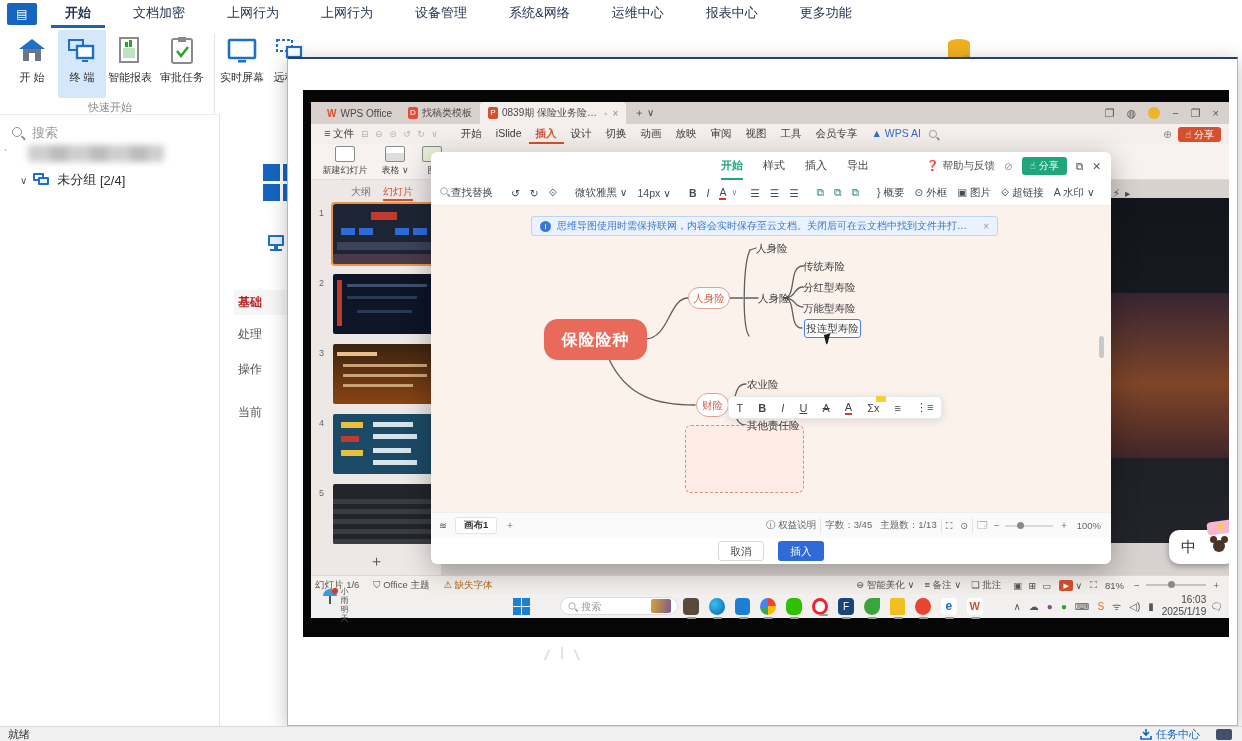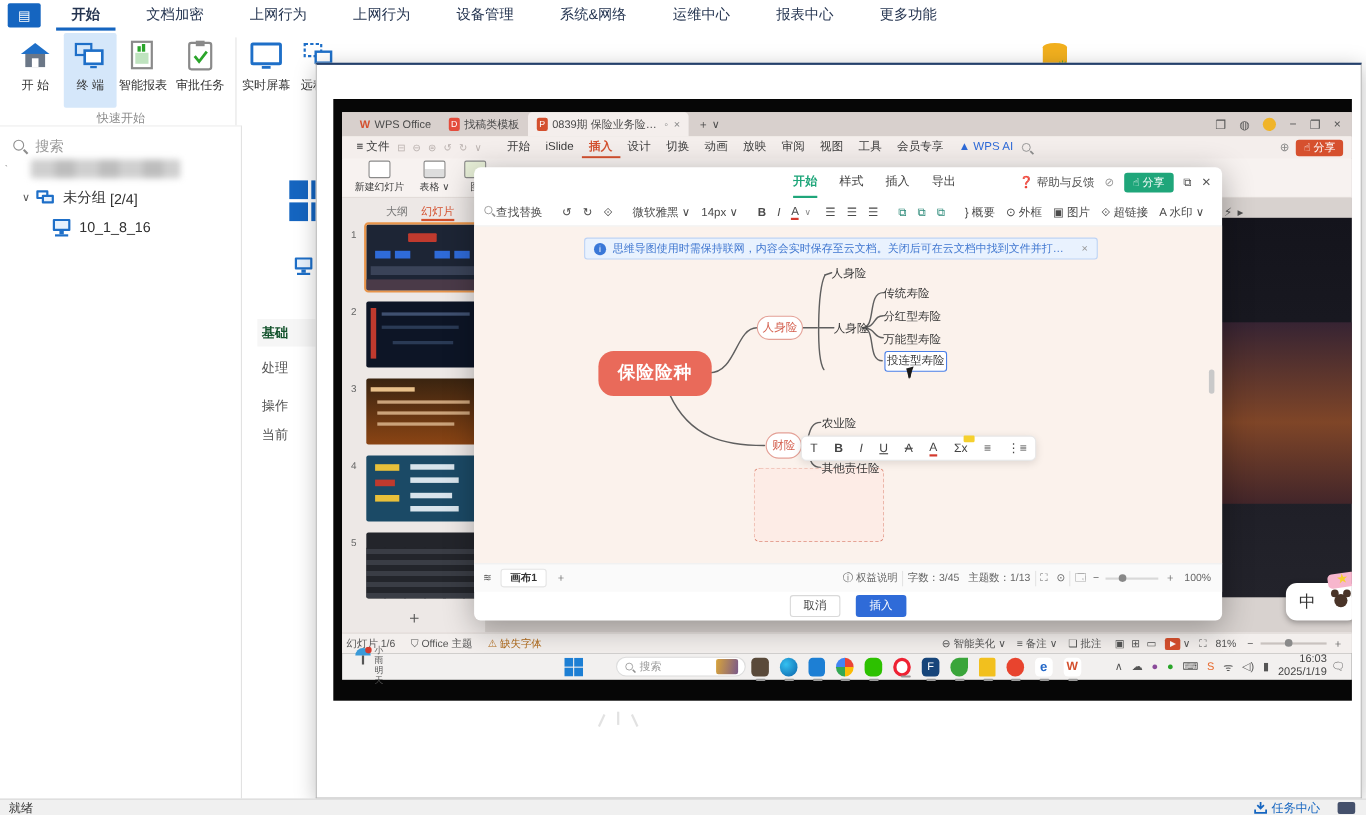--- a/index.html
+++ b/index.html
@@ -258,10 +258,6 @@
     <span>未分组</span>&nbsp;
     <span>[2/4]</span>
   </div>
-  <div class="tree-row" style="top:80px">
-    <span class="mon" style="margin:0 8px 4px 48px;border-color:#1e6fc8"></span>
-    <span>10_1_8_16</span>
-  </div>
 </div>
 
 <div class="abs midpanel">

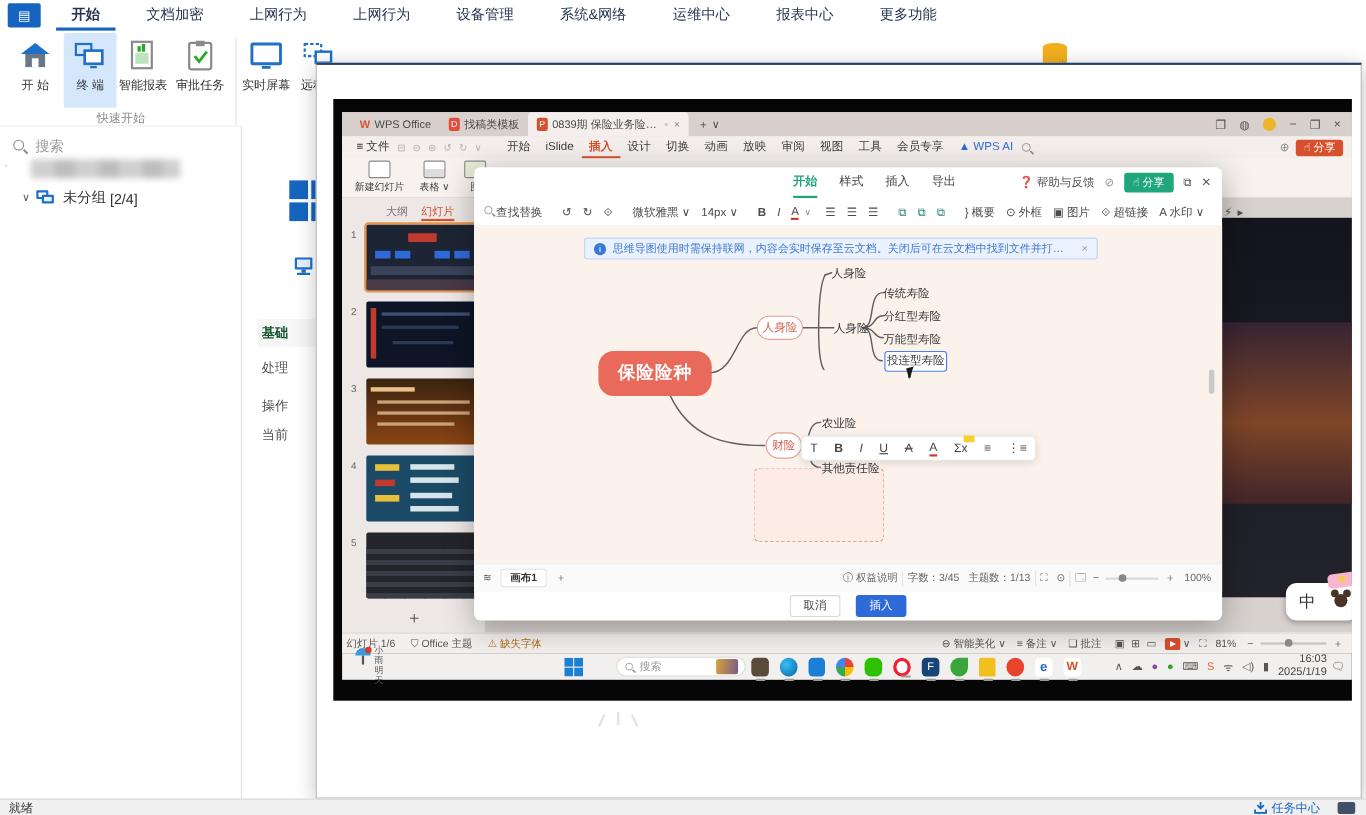--- a/index.html
+++ b/index.html
@@ -268,7 +268,7 @@
       <div></div>
     </div>
   <div class="abs" style="left:48px;top:118px"><span class="mon" style="border-color:#1e6fc8"></span></div>
-  <div class="mrow" style="top:176px;font-weight:bold;color:#14532d;background:#f6f6f6;width:80px;left:14px;padding:4px 4px">基础</div>
+  <div class="mrow" style="top:176px;font-weight:bold;color:#b91c1c;background:#f6f6f6;width:80px;left:14px;padding:4px 4px">基础</div>
   <div class="mrow" style="top:212px">处理</div>
   <div class="mrow" style="top:247px">操作</div>
   <div class="mrow" style="top:273px">当前</div>

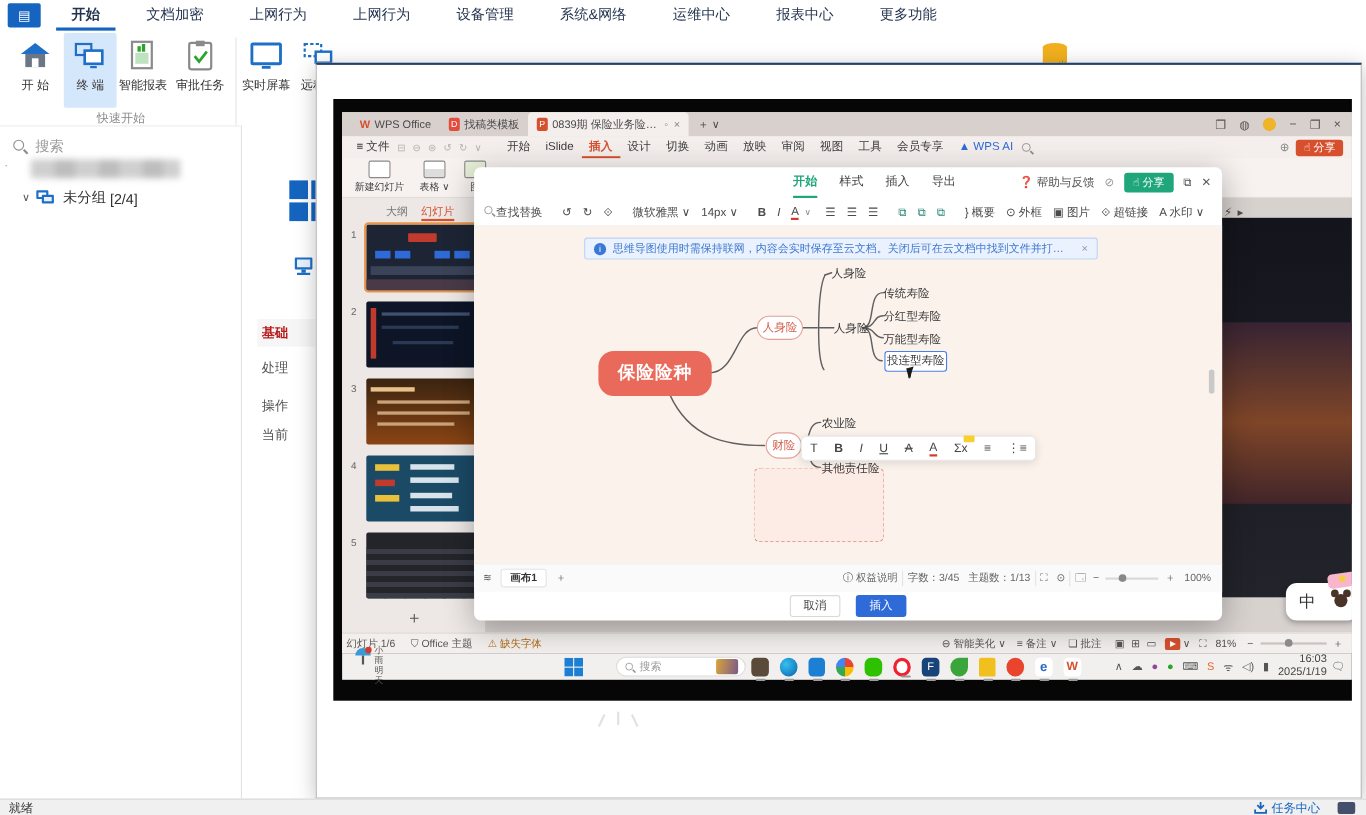--- a/index.html
+++ b/index.html
@@ -271,7 +271,7 @@
   <div class="mrow" style="top:176px;font-weight:bold;color:#b91c1c;background:#f6f6f6;width:80px;left:14px;padding:4px 4px">基础</div>
   <div class="mrow" style="top:212px">处理</div>
   <div class="mrow" style="top:247px">操作</div>
-  <div class="mrow" style="top:273px">当前</div>
+  <div class="mrow" style="top:290px">当前</div>
 </div>
 
 <div class="abs overlay">

